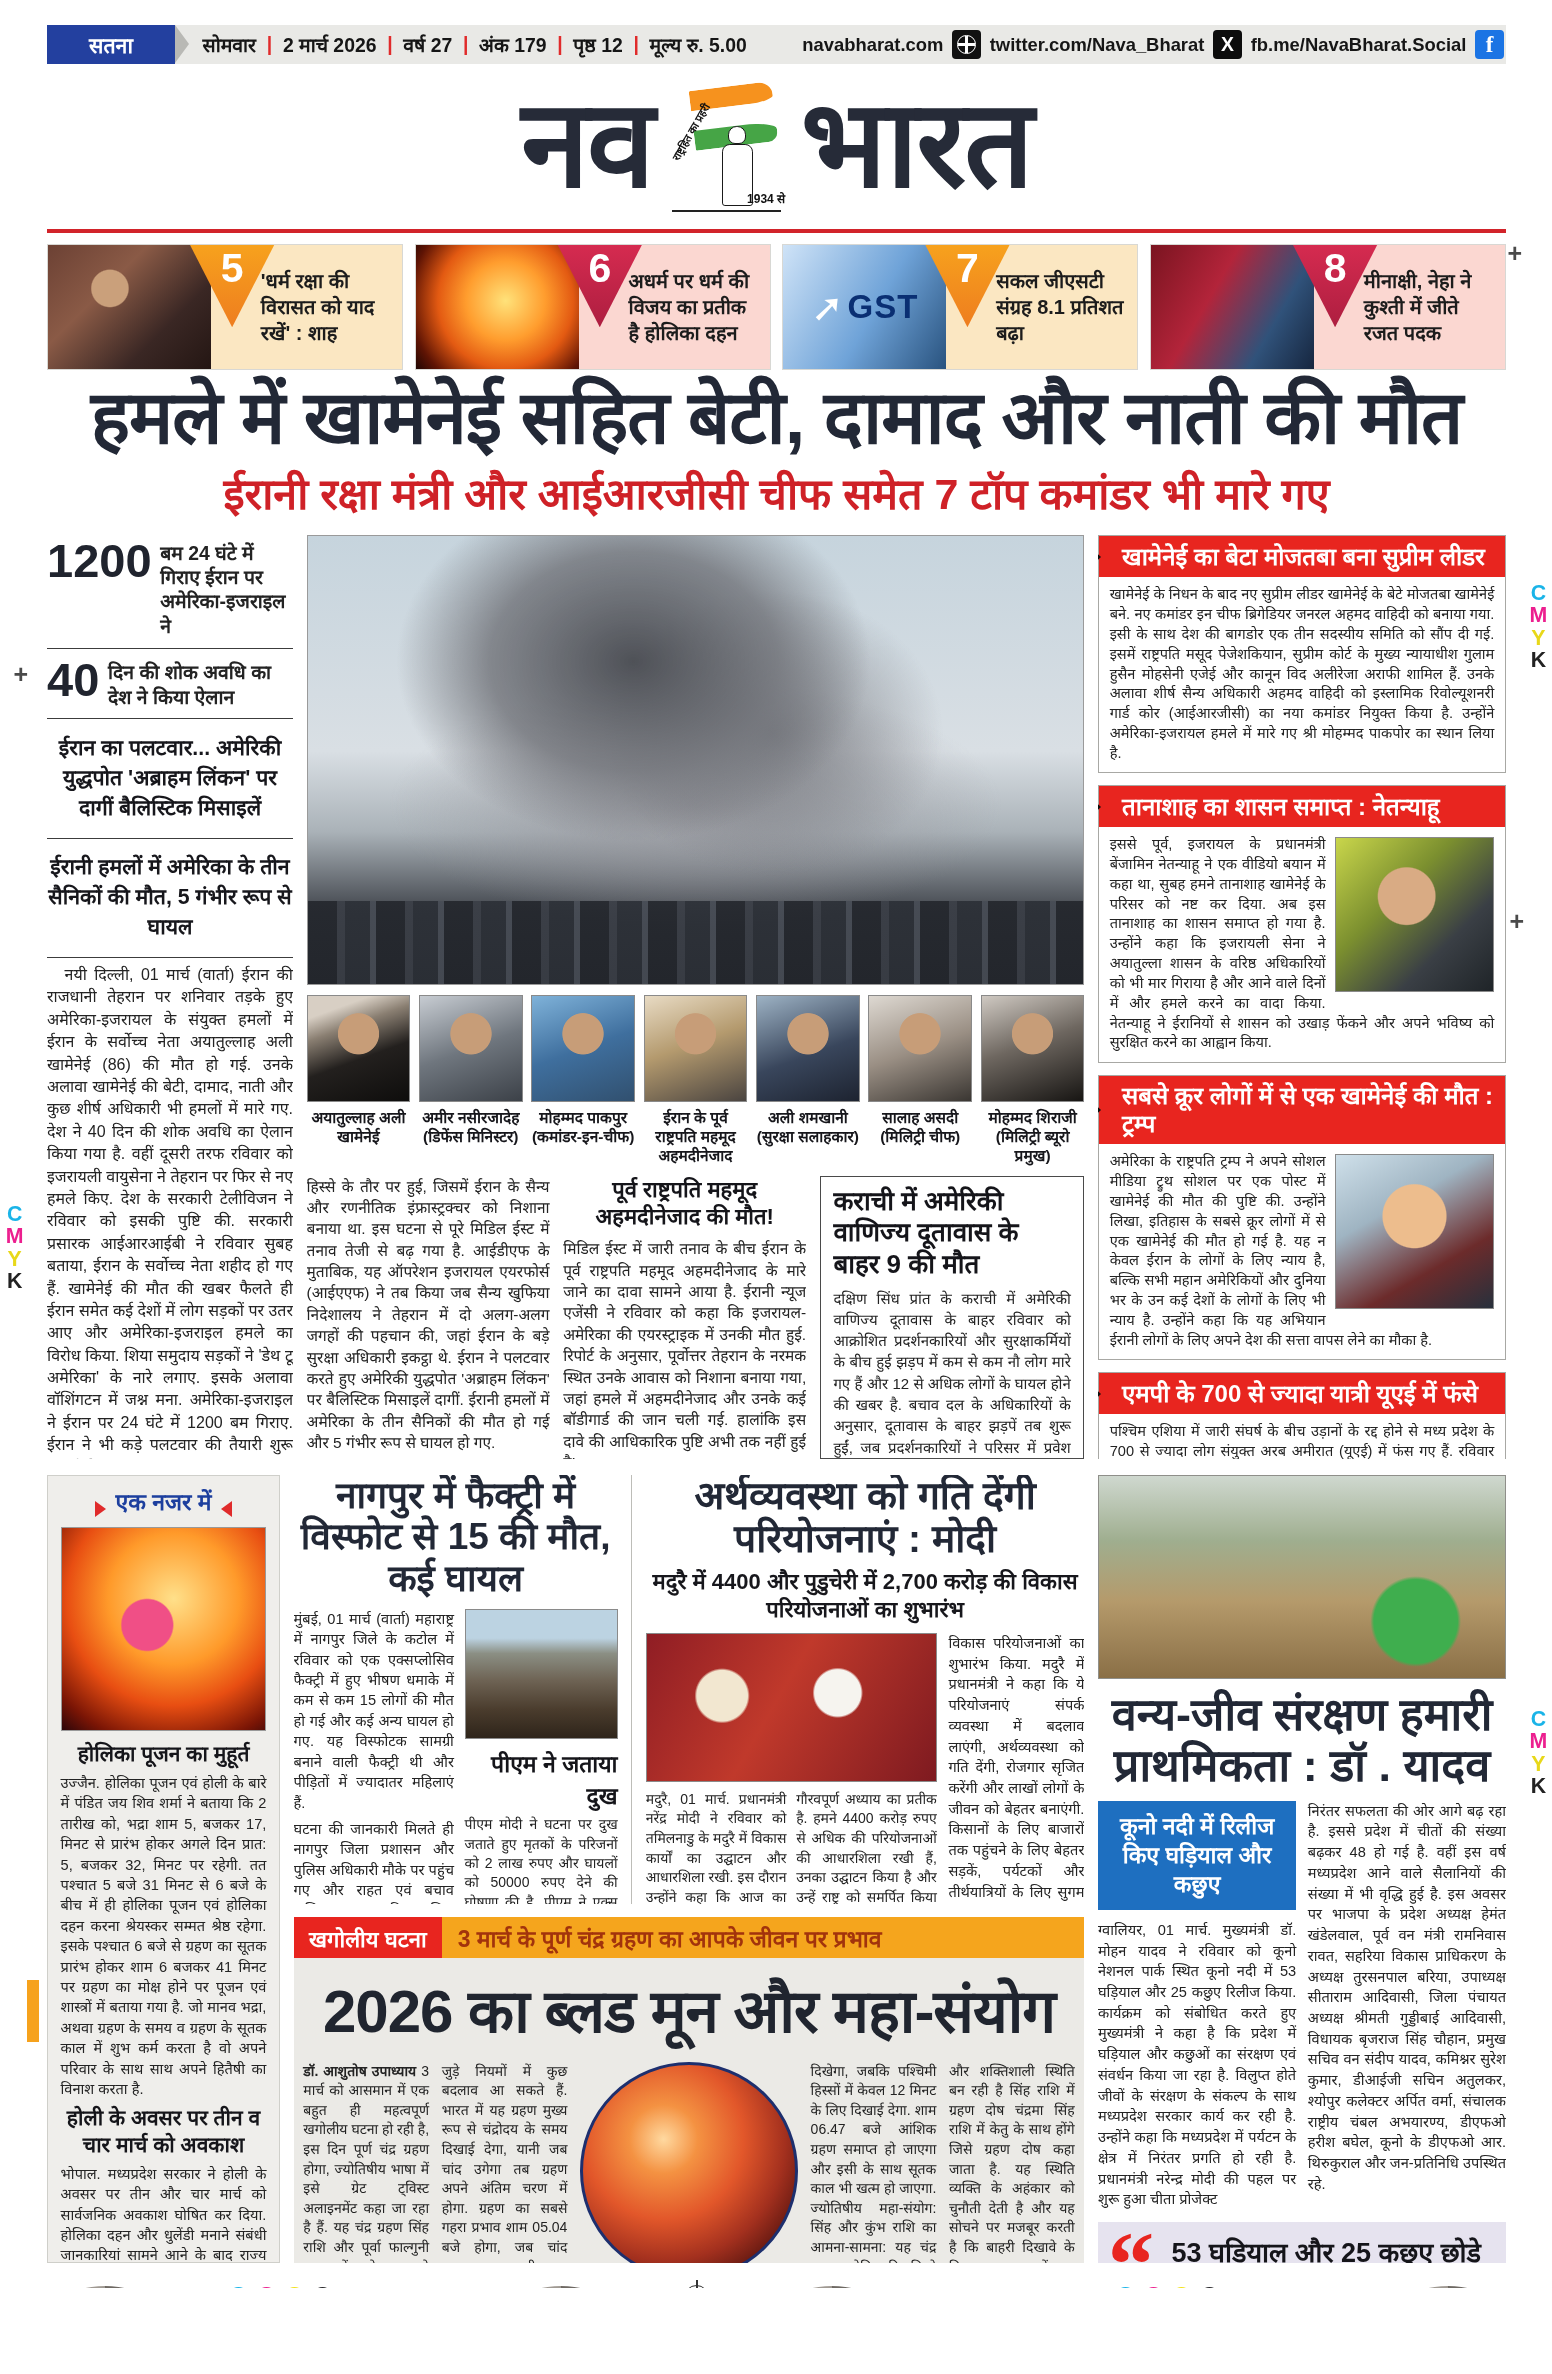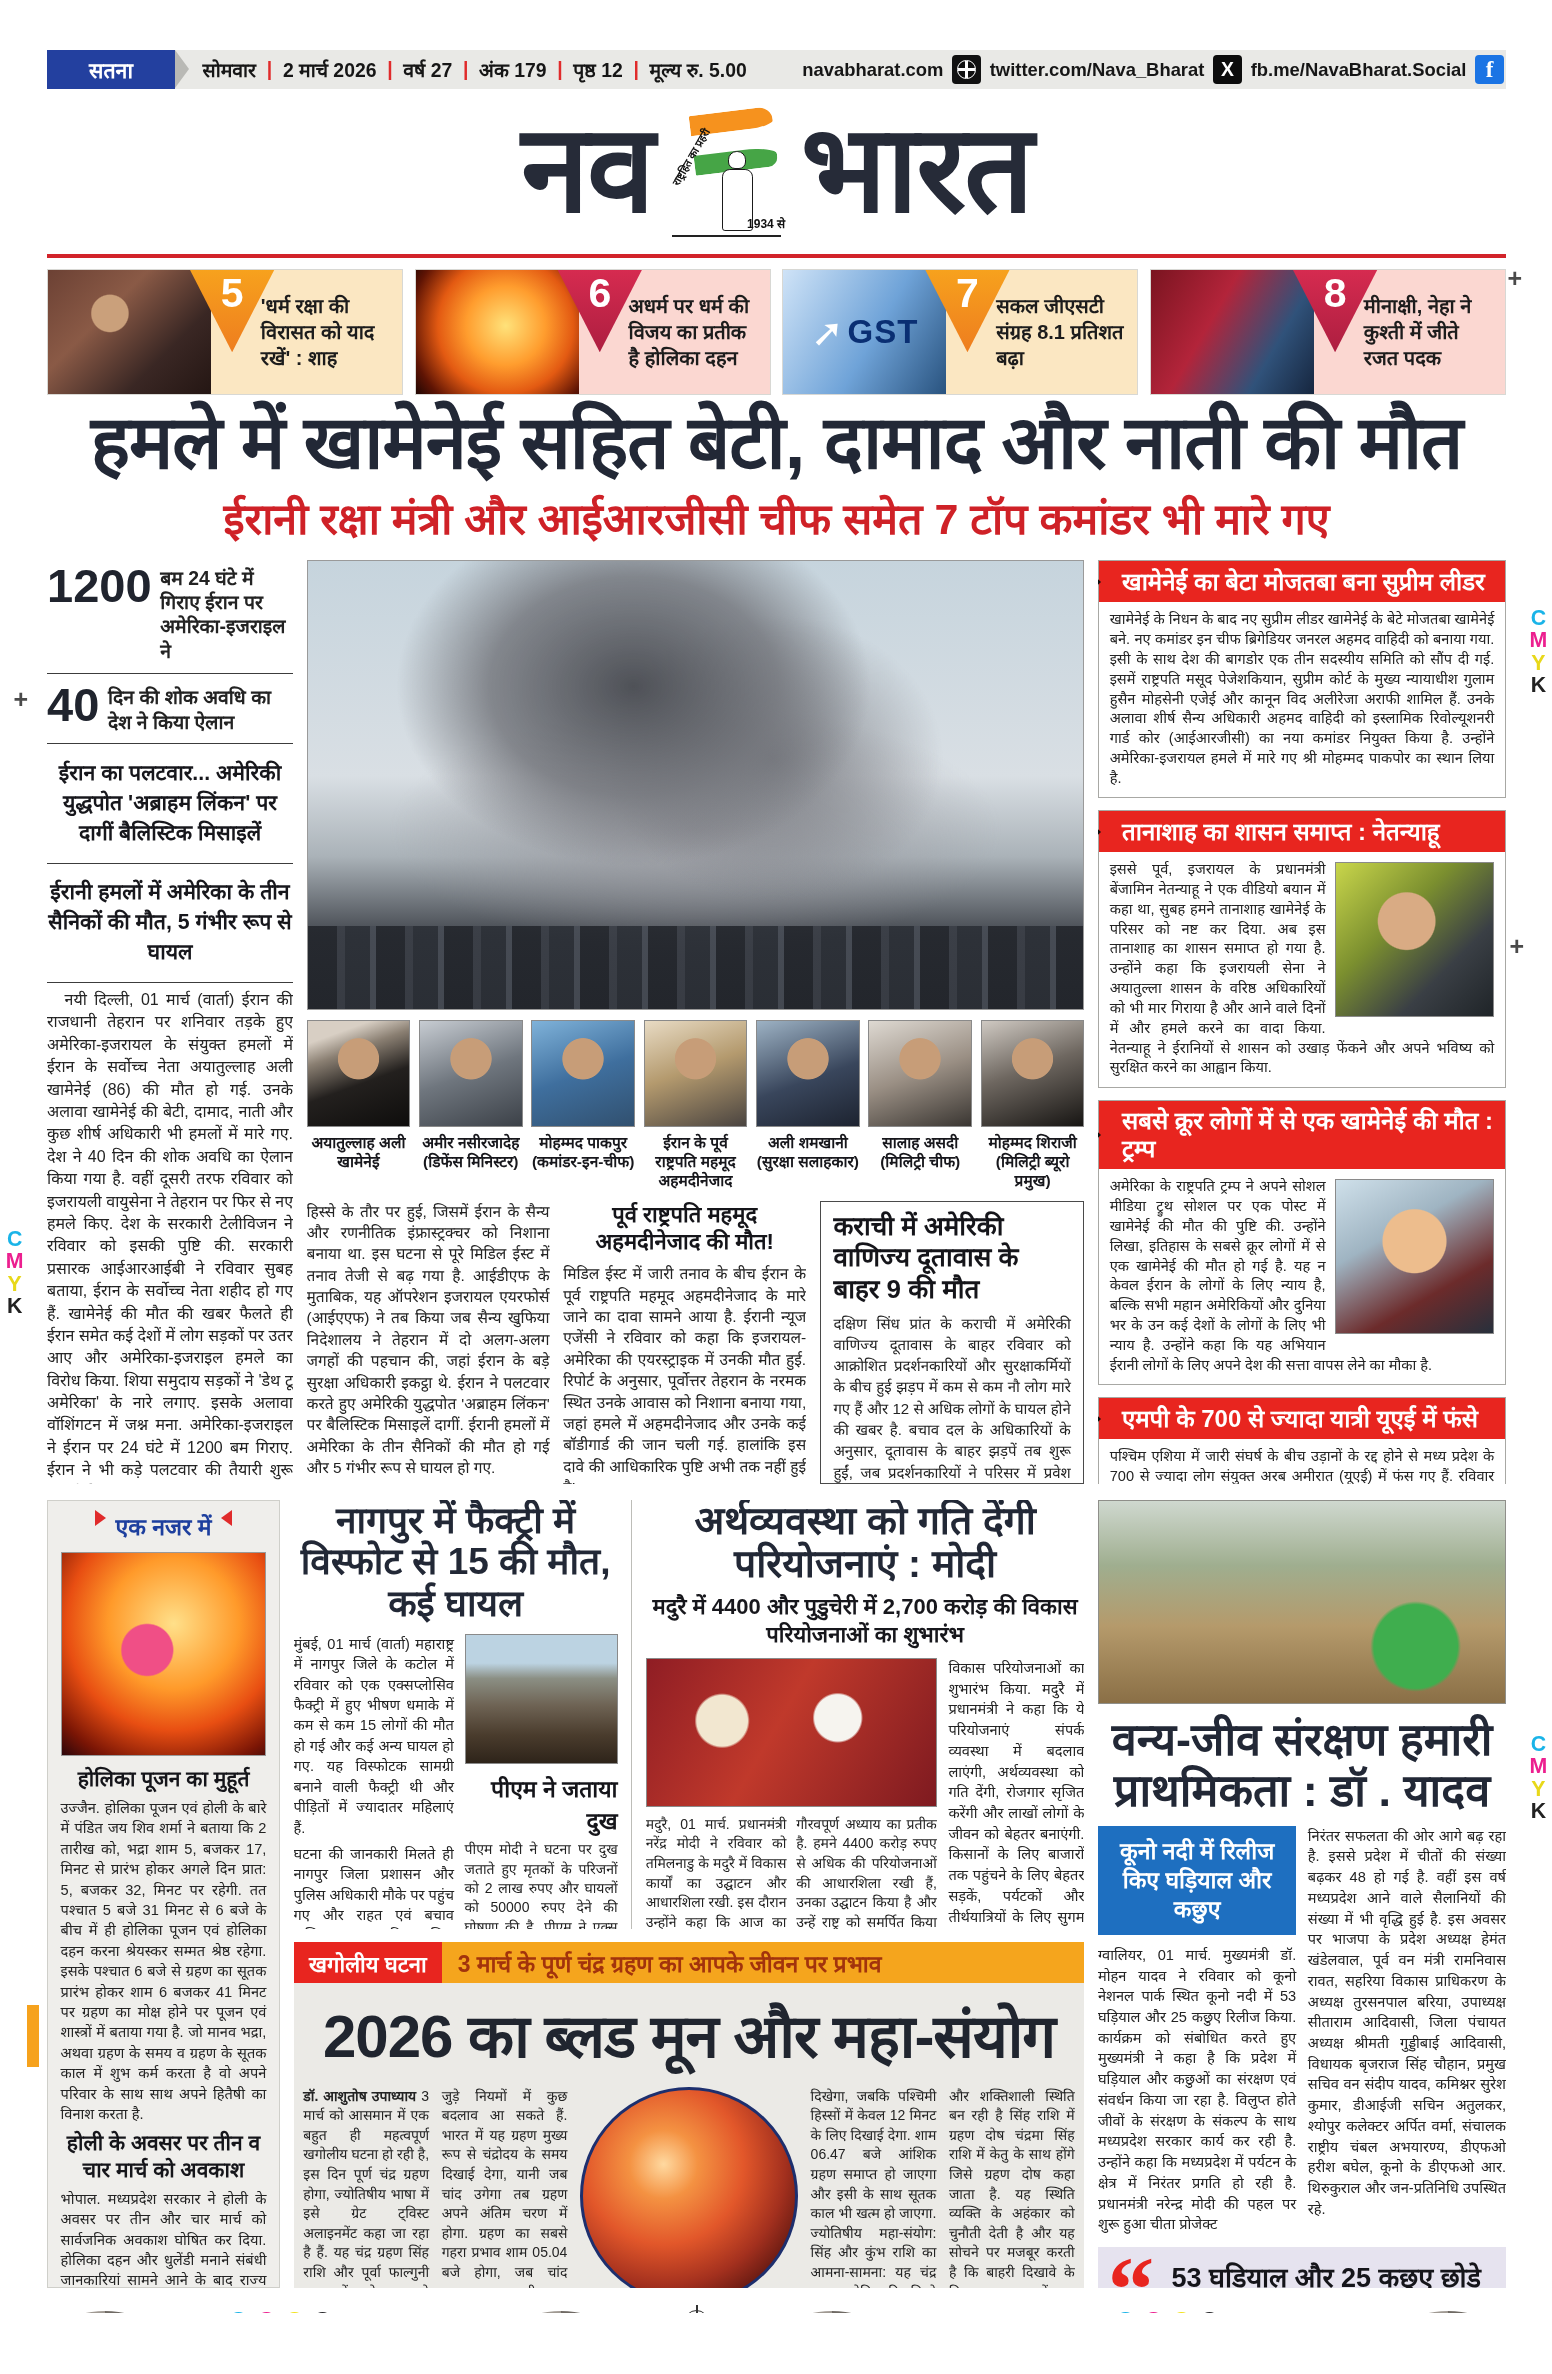--- a/index.html
+++ b/index.html
@@ -4,7 +4,7 @@
 <style>
   html,body{margin:0;padding:0;background:#fff;}
   .page{position:relative;width:1553px;height:2288px;background:#fff;overflow:hidden;
-        font-family:"Liberation Sans","DejaVu Sans",sans-serif;color:#232323;margin-top:25px;}
+        font-family:"Liberation Sans","DejaVu Sans",sans-serif;color:#232323;}
   .inner{padding:25px 47px 0 47px;}
 
   

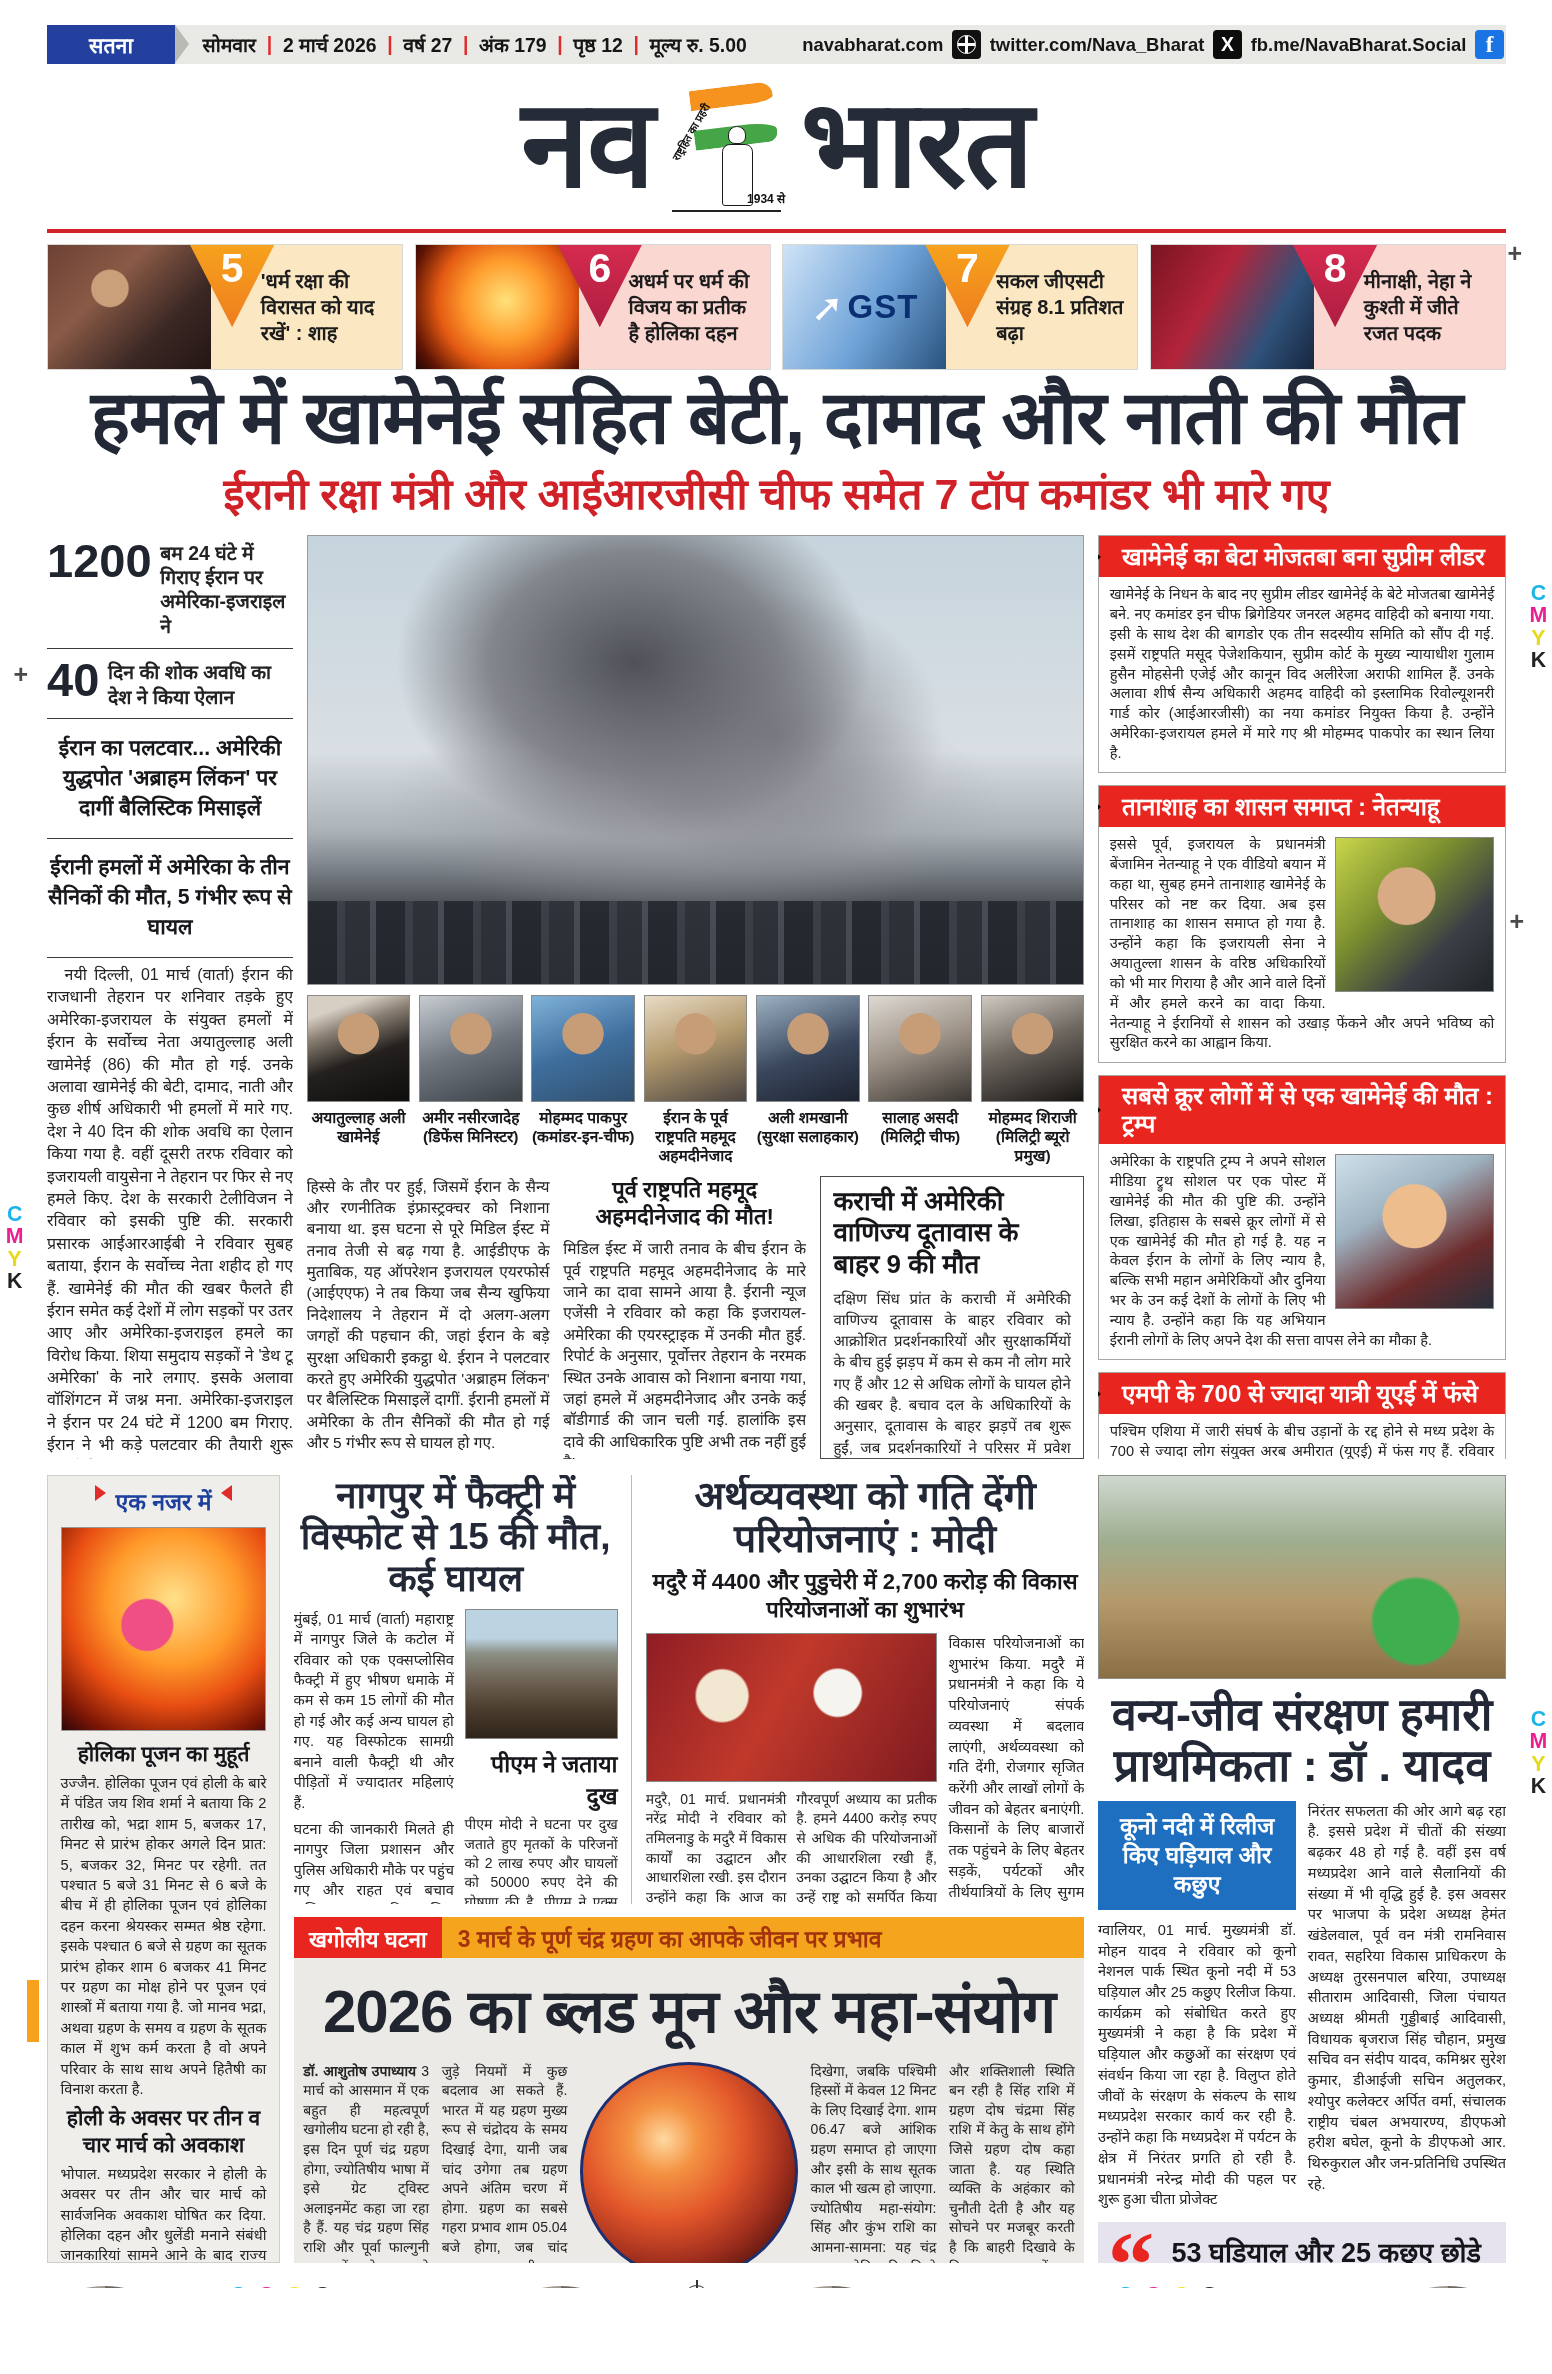--- a/index.html
+++ b/index.html
@@ -125,7 +125,7 @@
   
   .lower{display:grid;grid-template-columns:233px 1fr 408px;gap:13.6px;height:788px;overflow:hidden;margin-top:15.5px;}
   .glance{background:#efeeeb;border:1px solid #cfcfca;padding:9.7px 12.6px;overflow:hidden;}
-  .glance-title{display:flex;align-items:flex-start;justify-content:center;gap:9.7px;
+  .glance-title{display:flex;align-items:flex-end;justify-content:center;gap:9.7px;
                 color:#1d3f9e;font-weight:800;font-size:23px;}
   .tri-r{width:0;height:0;border-top:8.7px solid transparent;border-bottom:8.7px solid transparent;border-left:11.6px solid #e02b2b;}
   .tri-l{width:0;height:0;border-top:8.7px solid transparent;border-bottom:8.7px solid transparent;border-right:11.6px solid #e02b2b;}

